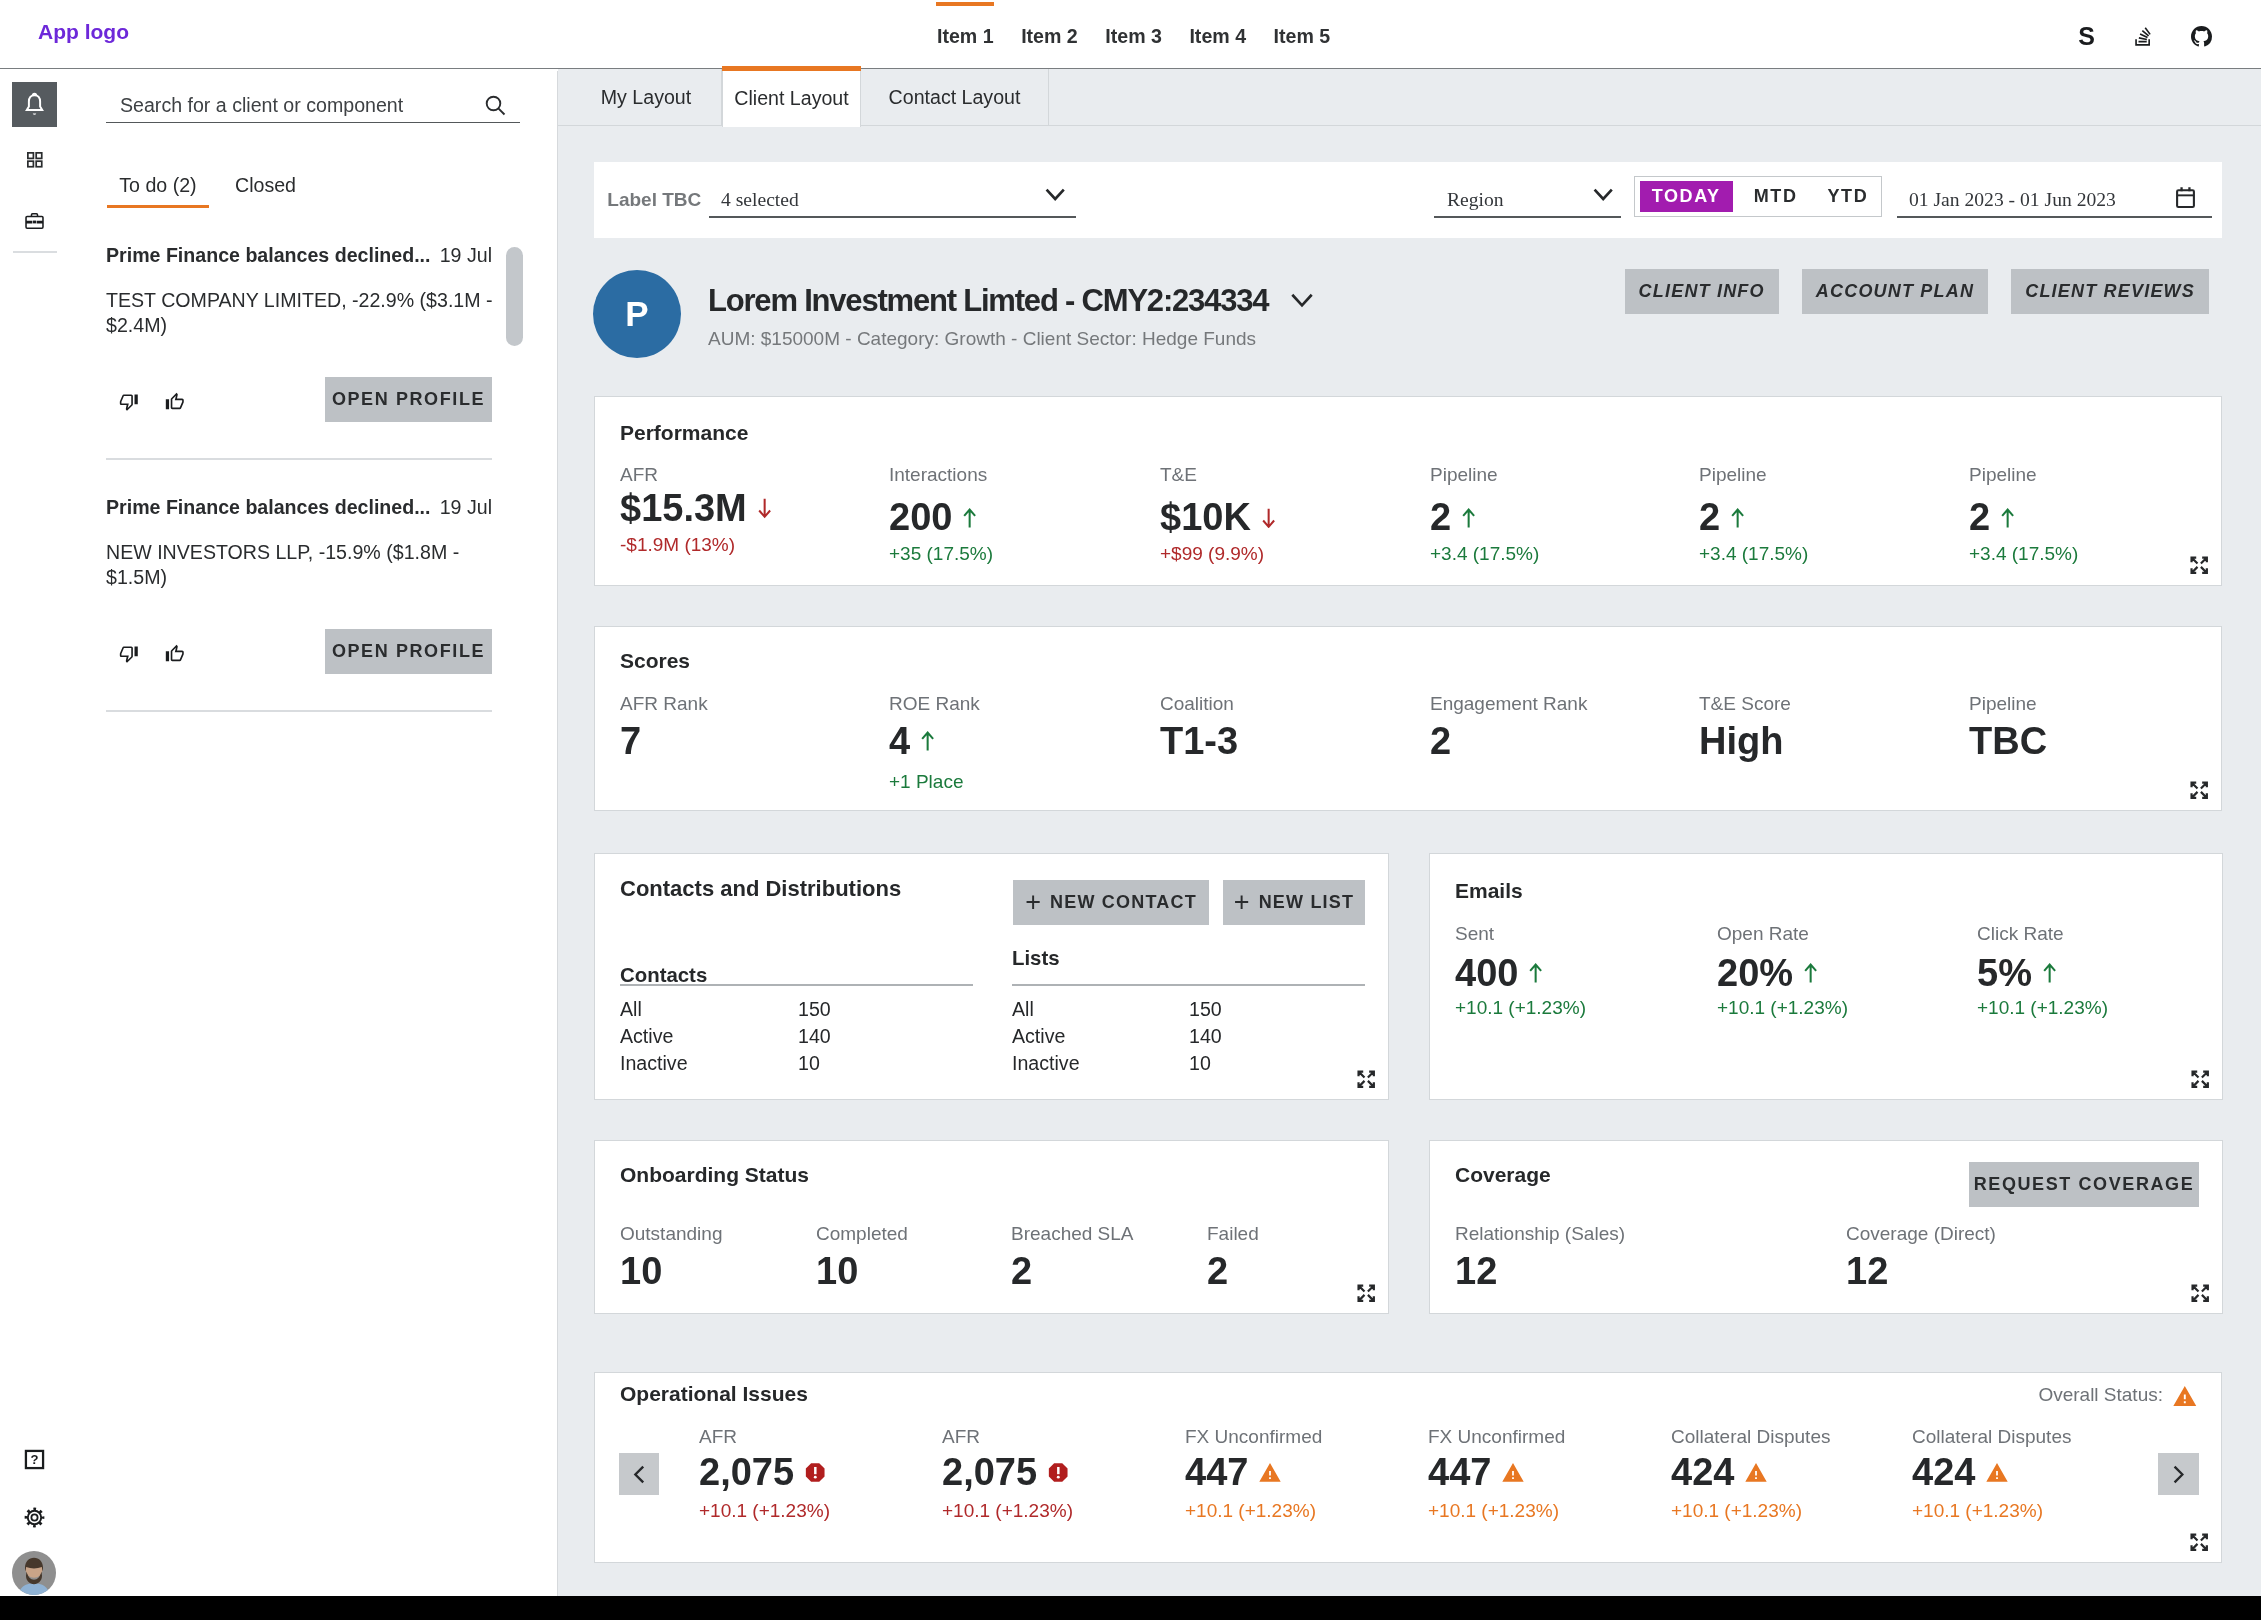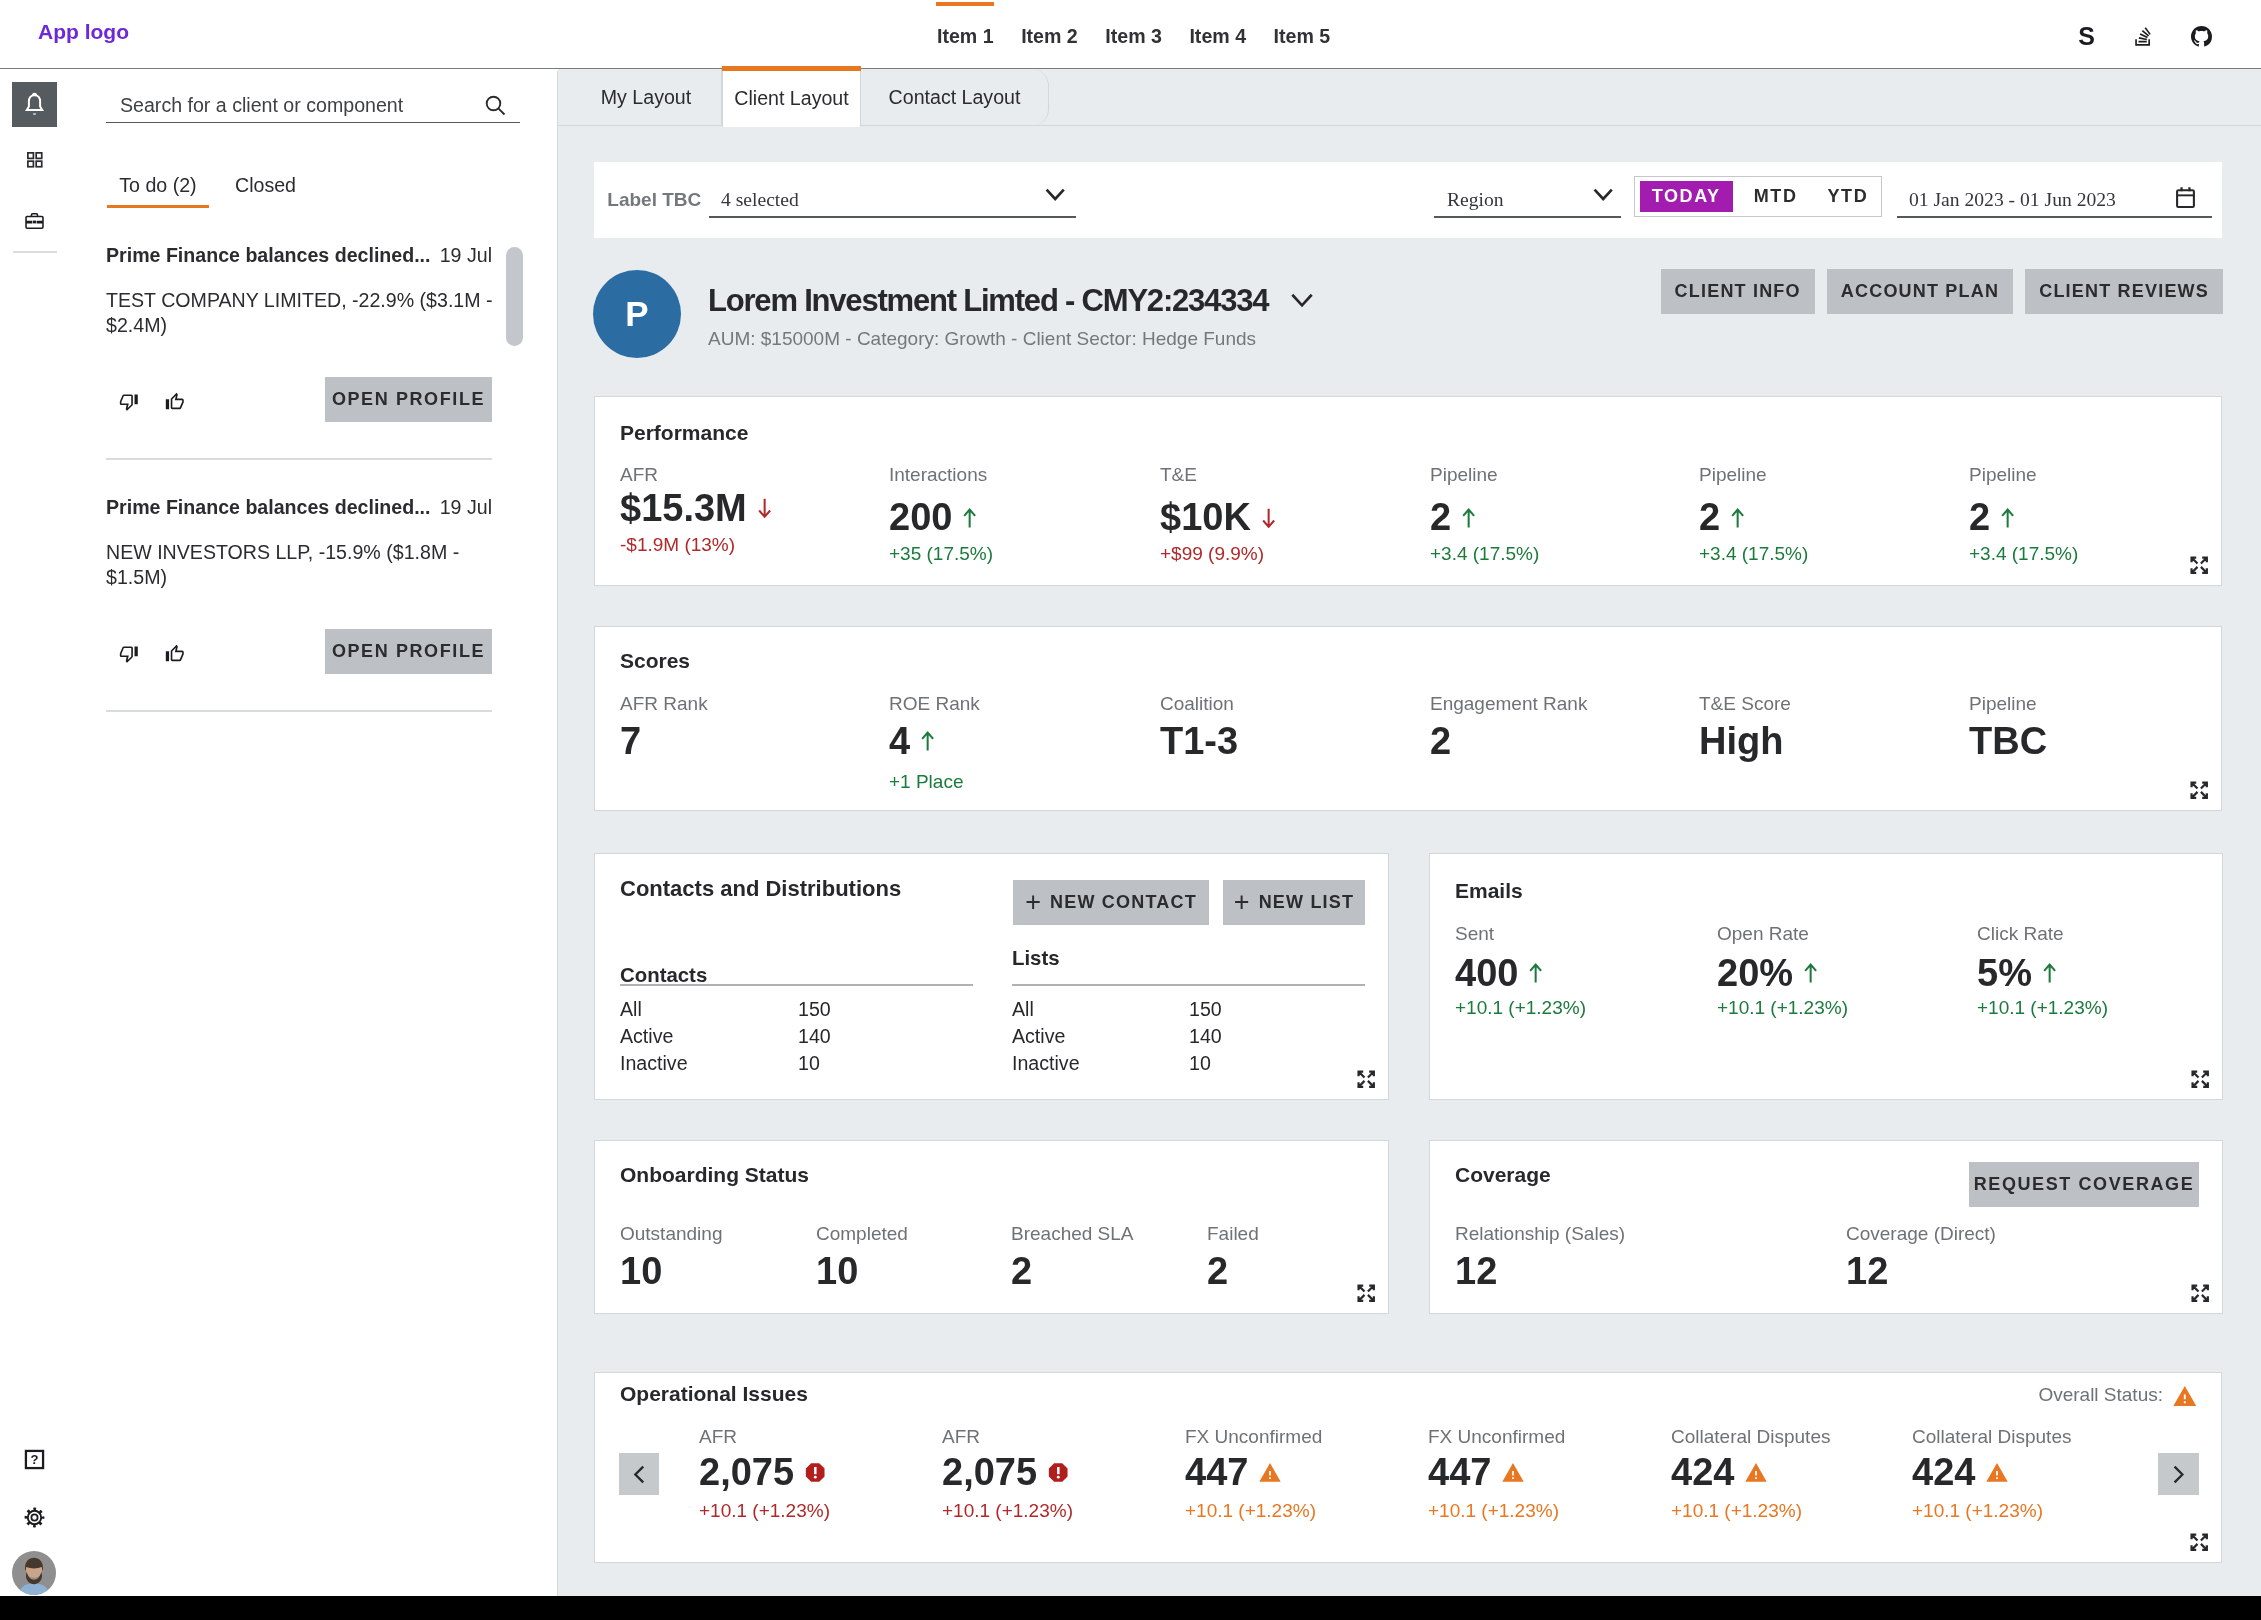--- a/index.html
+++ b/index.html
@@ -222,7 +222,7 @@
   <div id="ltabs">
     <div class="lt" style="width:164px; padding-left:13px;">My Layout</div>
     <div class="lt active" style="width:139px;">Client Layout</div>
-    <div class="lt" style="width:188px;border-radius:17px;">Contact Layout</div>
+    <div class="lt" style="width:188px;">Contact Layout</div>
   </div>
   <div id="filterbar">
     <div class="lbl" style="left:13.3px;">Label TBC</div>

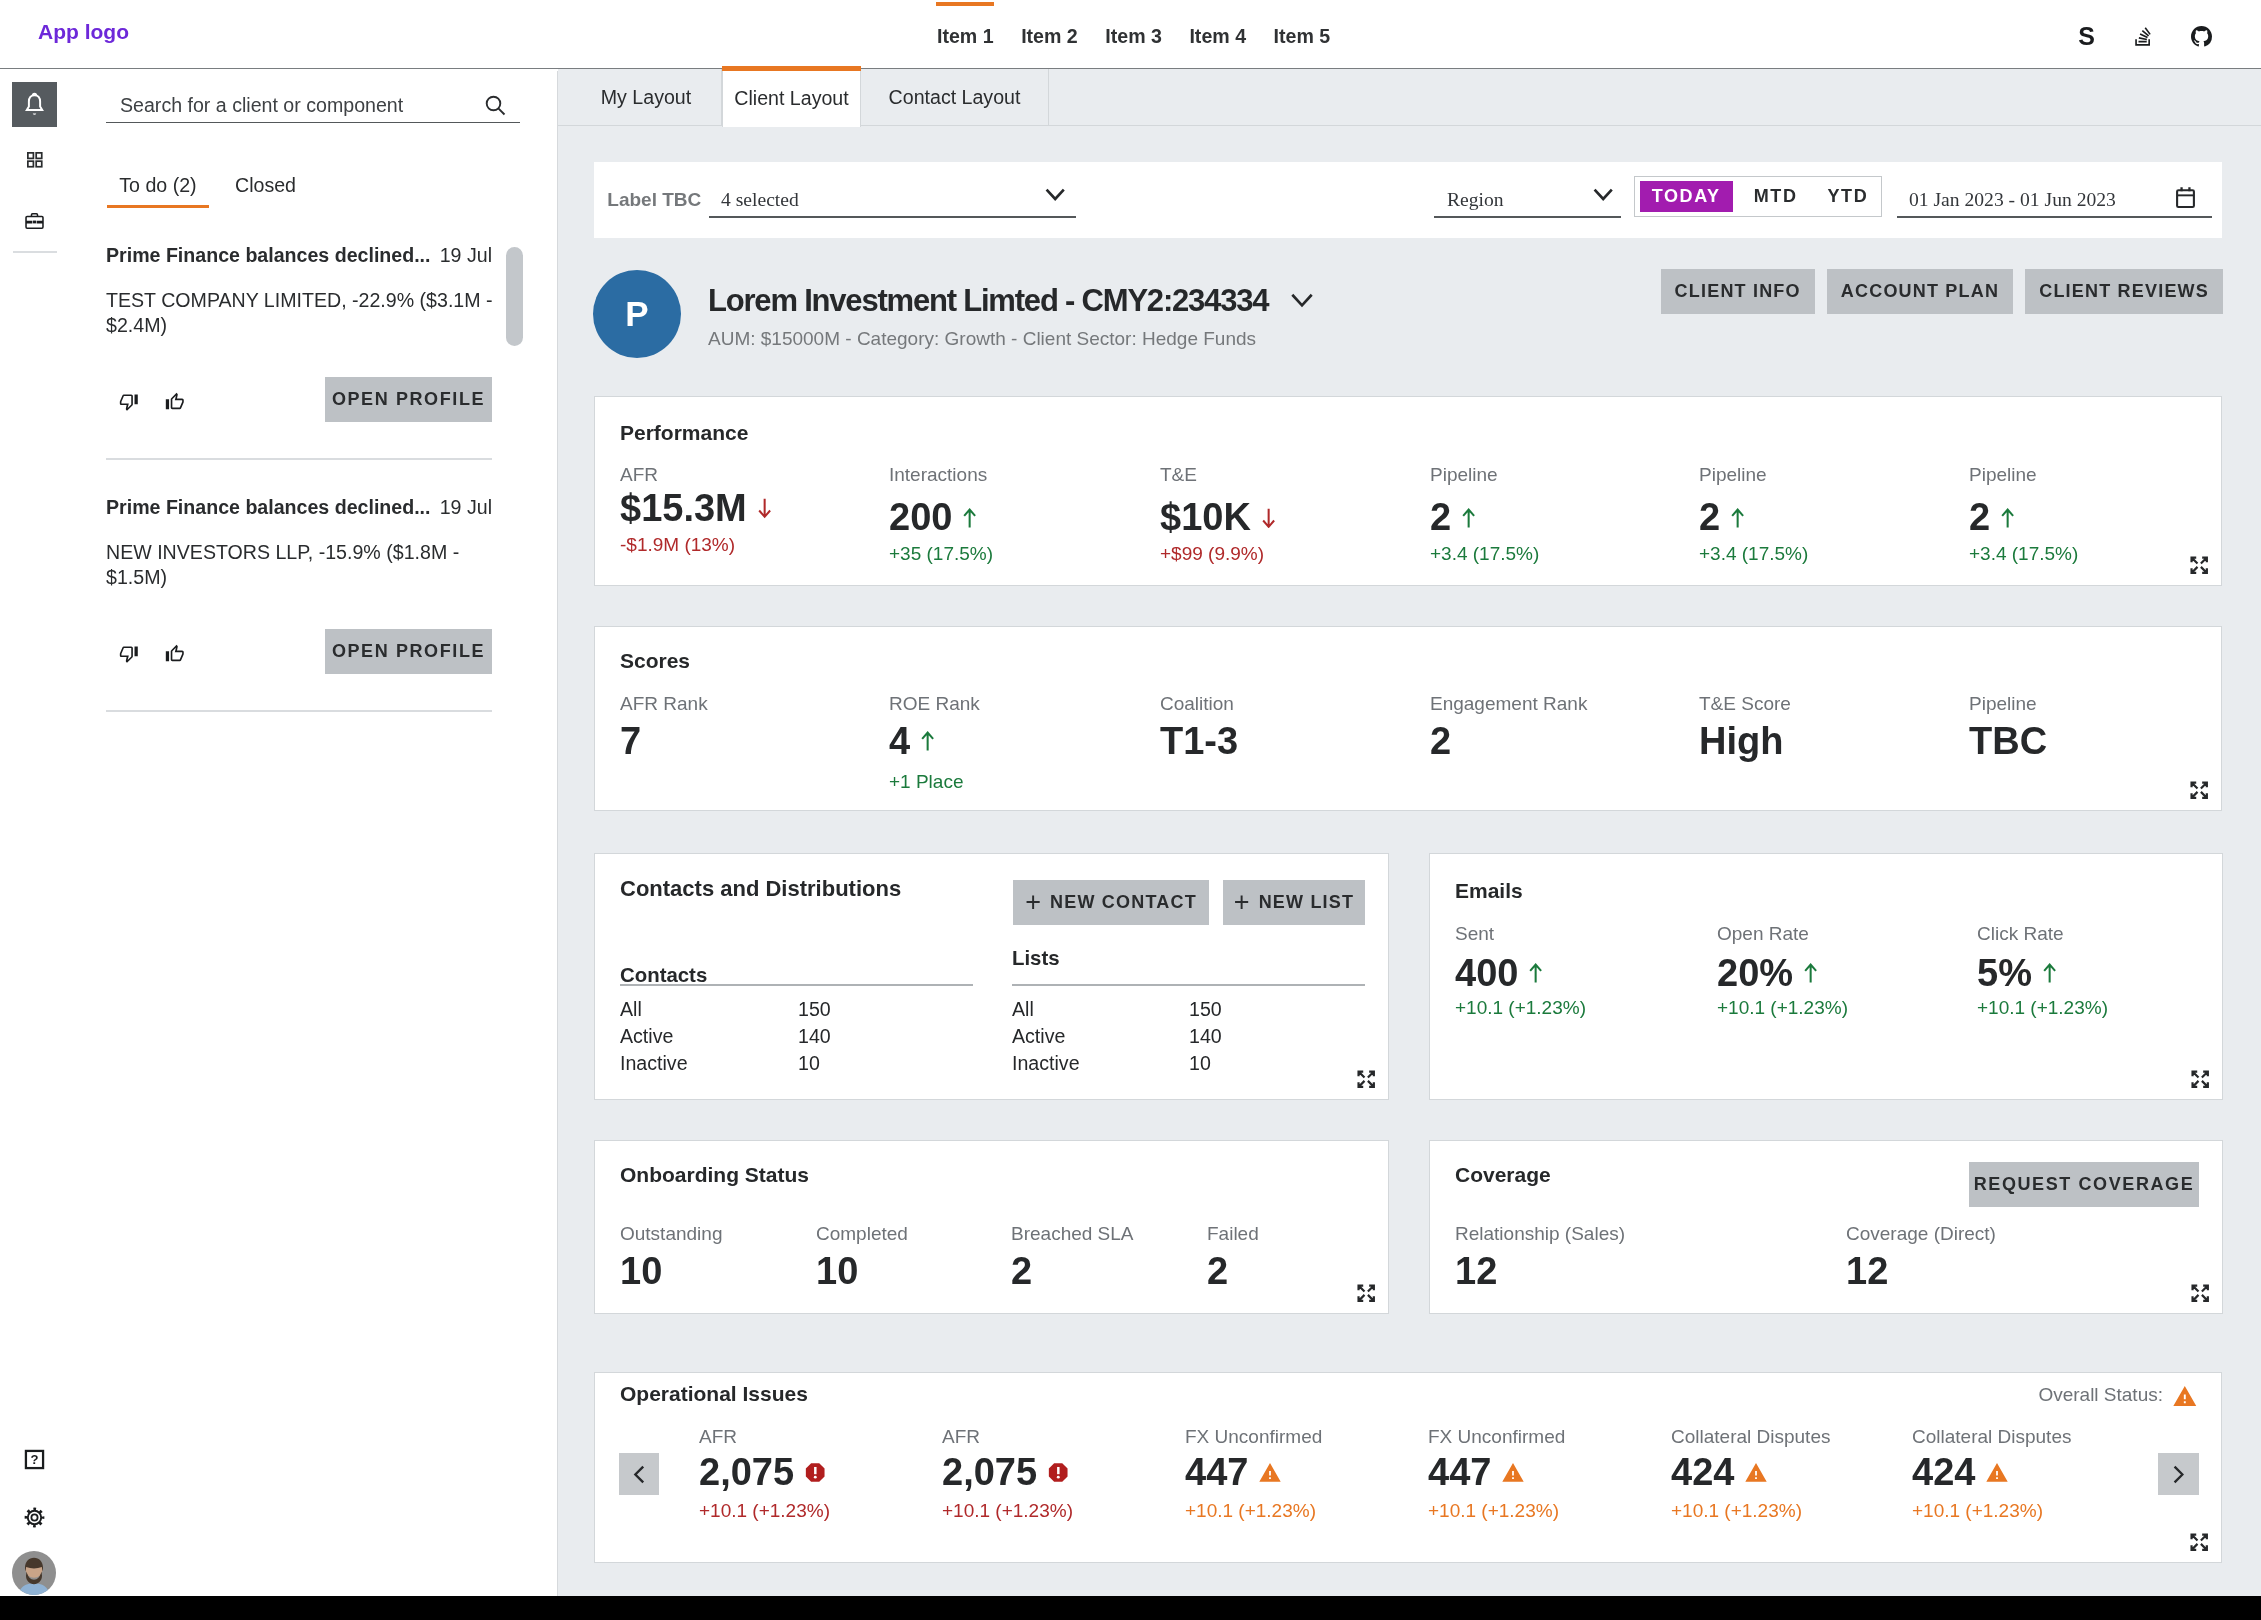--- a/index.html
+++ b/index.html
@@ -63,7 +63,7 @@
 #pcircle { position:absolute; left:35px; top:201px; width:88px; height:88px; border-radius:50%; background:#2B6CA3; color:#fff; font-size:35px; font-weight:700; display:flex; align-items:center; justify-content:center; }
 #ctitle { position:absolute; left:150px; top:214px; font-size:31px; font-weight:700; letter-spacing:-1.2px; color:#26282A; white-space:nowrap; }
 #csub { position:absolute; left:150px; top:259px; font-size:19px; color:#75787B; }
-#cbtns { position:absolute; right:38px; top:200px; display:flex; gap:12px; }
+#cbtns { position:absolute; right:52px; top:200px; display:flex; gap:23px;font-style:italic; }
 #cbtns .gbtn { height:45px; padding:0 14px; letter-spacing:1.2px; }
 
 

